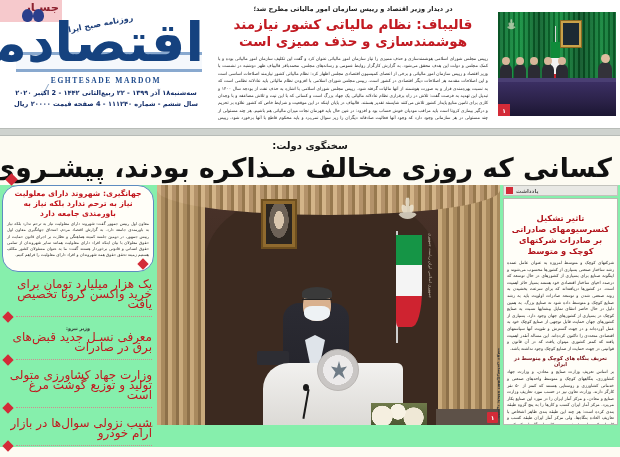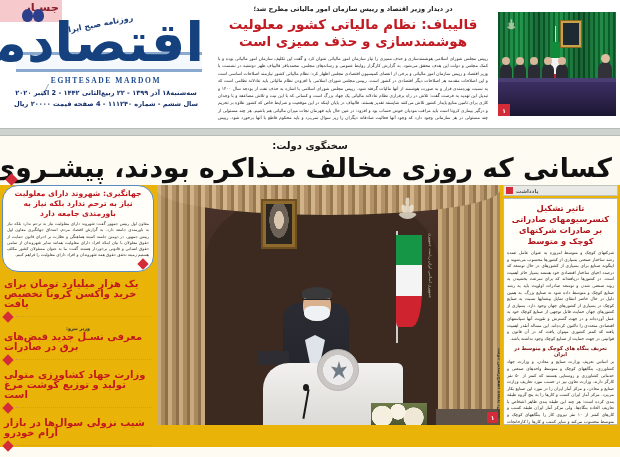--- a/index.html
+++ b/index.html
@@ -18,7 +18,7 @@
     position: relative;
     width: 620px;
     height: 447px;
-    background: #eab308;
+    background: #86efac;
   }
 
   

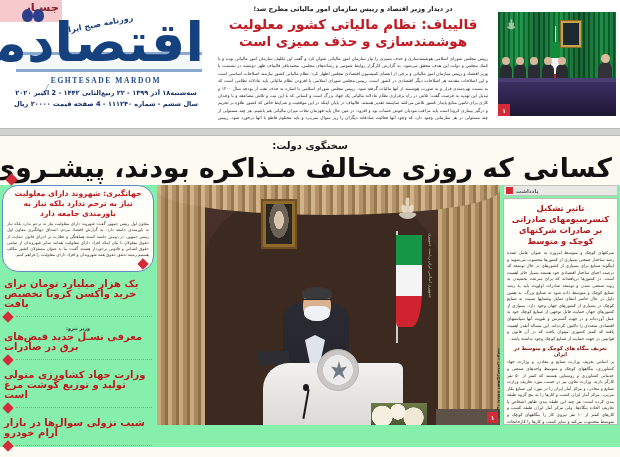--- a/index.html
+++ b/index.html
@@ -516,7 +516,7 @@
 
     <div class="lead-col">
       <div class="lead-kicker">در دیدار وزیر اقتصاد و رییس سازمان امور مالیاتی مطرح شد؛</div>
-      <div class="lead-headline">قالیباف: نظام مالیاتی کشور معلولیت هوشمندسازی و حذف ممیزی است</div>
+      <div class="lead-headline">قالیباف: نظام مالیاتی کشور نیازمند هوشمندسازی و حذف ممیزی است</div>
       <div class="lead-body">رییس مجلس شورای اسلامی هوشمندسازی و حذف ممیزی را نیاز سازمان امور مالیاتی عنوان کرد و گفت این تکلیف سازمان امور مالیاتی بوده و با کمک مجلس و دولت این هدف محقق می‌شود. به گزارش کارگزار روابط عمومی و رسانه‌های مجلس، محمدباقر قالیباف ظهر دوشنبه در نشست با وزیر اقتصاد و رییس سازمان امور مالیاتی و برخی از اعضای کمیسیون اقتصادی مجلس اظهار کرد: نظام مالیاتی کشور نیازمند اصلاحات اساسی است و این اصلاحات مقدمه هر اصلاحات دیگر اقتصادی در کشور است. رییس مجلس شورای اسلامی با افزودن نظام مالیاتی باید عادلانه نظامی است که به نسبت بهره‌مندی قرار و به صورت هوشمند از آنها مالیات گرفته شود. رییس مجلس شورای اسلامی با اشاره به حذف نفت از بودجه سال ۱۴۰۰ و تبدیل این تهدید به فرصت گفت: تلاش در راه برقراری نظام عادلانه مالیاتی یک جهاد بزرگ است و کسانی که با این نیت و تلاش مضاعفه و با وجدان کاری برای تامین منابع پایدار کشور تلاش می‌کنند شایسته تقدیر هستند. قالیباف در پایان اینکه در این موقعیت و شرایط خاص که کشور علاوه بر تحریم و درگیر بیماری کرونا است باید مراقب مودیان خوش حساب بود و افزود: در عین حال باید قهرمان نجات میزان مالیاتی هم باشیم. هر چند مسئولی از چند مسئولی در هر سازمانی وجود دارد که وجود آنها فعالیت صادقانه دیگران را زیر سوال نمی‌برد و باید محکوم قاطع با آنها برخورد شود. رییس مجلس شورای اسلامی با اشاره به اینکه همه سامانه‌های مالیاتی در کشور باید به صورت هوشمند‌سازی کامل نظام مالیاتی اتفاق بیفتد، بیان کرد: باید ملت همه اشاره بیست جانبه میز محوری حرکت کنید.</div>
     </div>
 

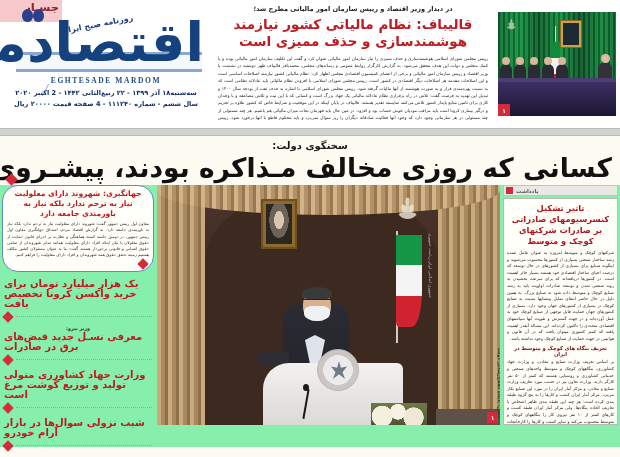--- a/index.html
+++ b/index.html
@@ -324,6 +324,7 @@
     font-weight: bold;
     color: #b2151d;
     padding: 1px 0 3px 0;
+    margin-top: 10px;
   }
   .note-body {
     font-size: 4.3px;

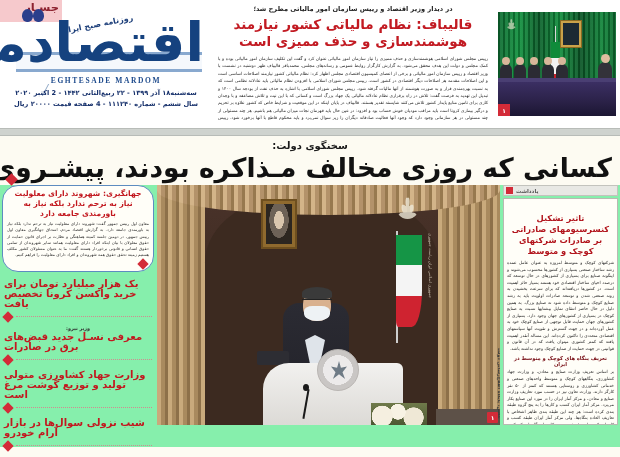--- a/index.html
+++ b/index.html
@@ -463,10 +463,10 @@
     margin-bottom: 1px;
   }
   .brief-item .bi-title {
-    text-align: left;
-    font-size: 10px;
+    text-align: right;
+    font-size: 12px;
     line-height: 10px;
-    font-weight: bold;
+    font-weight: normal;
     color: #c2181f;
   }
   .brief-rule {

